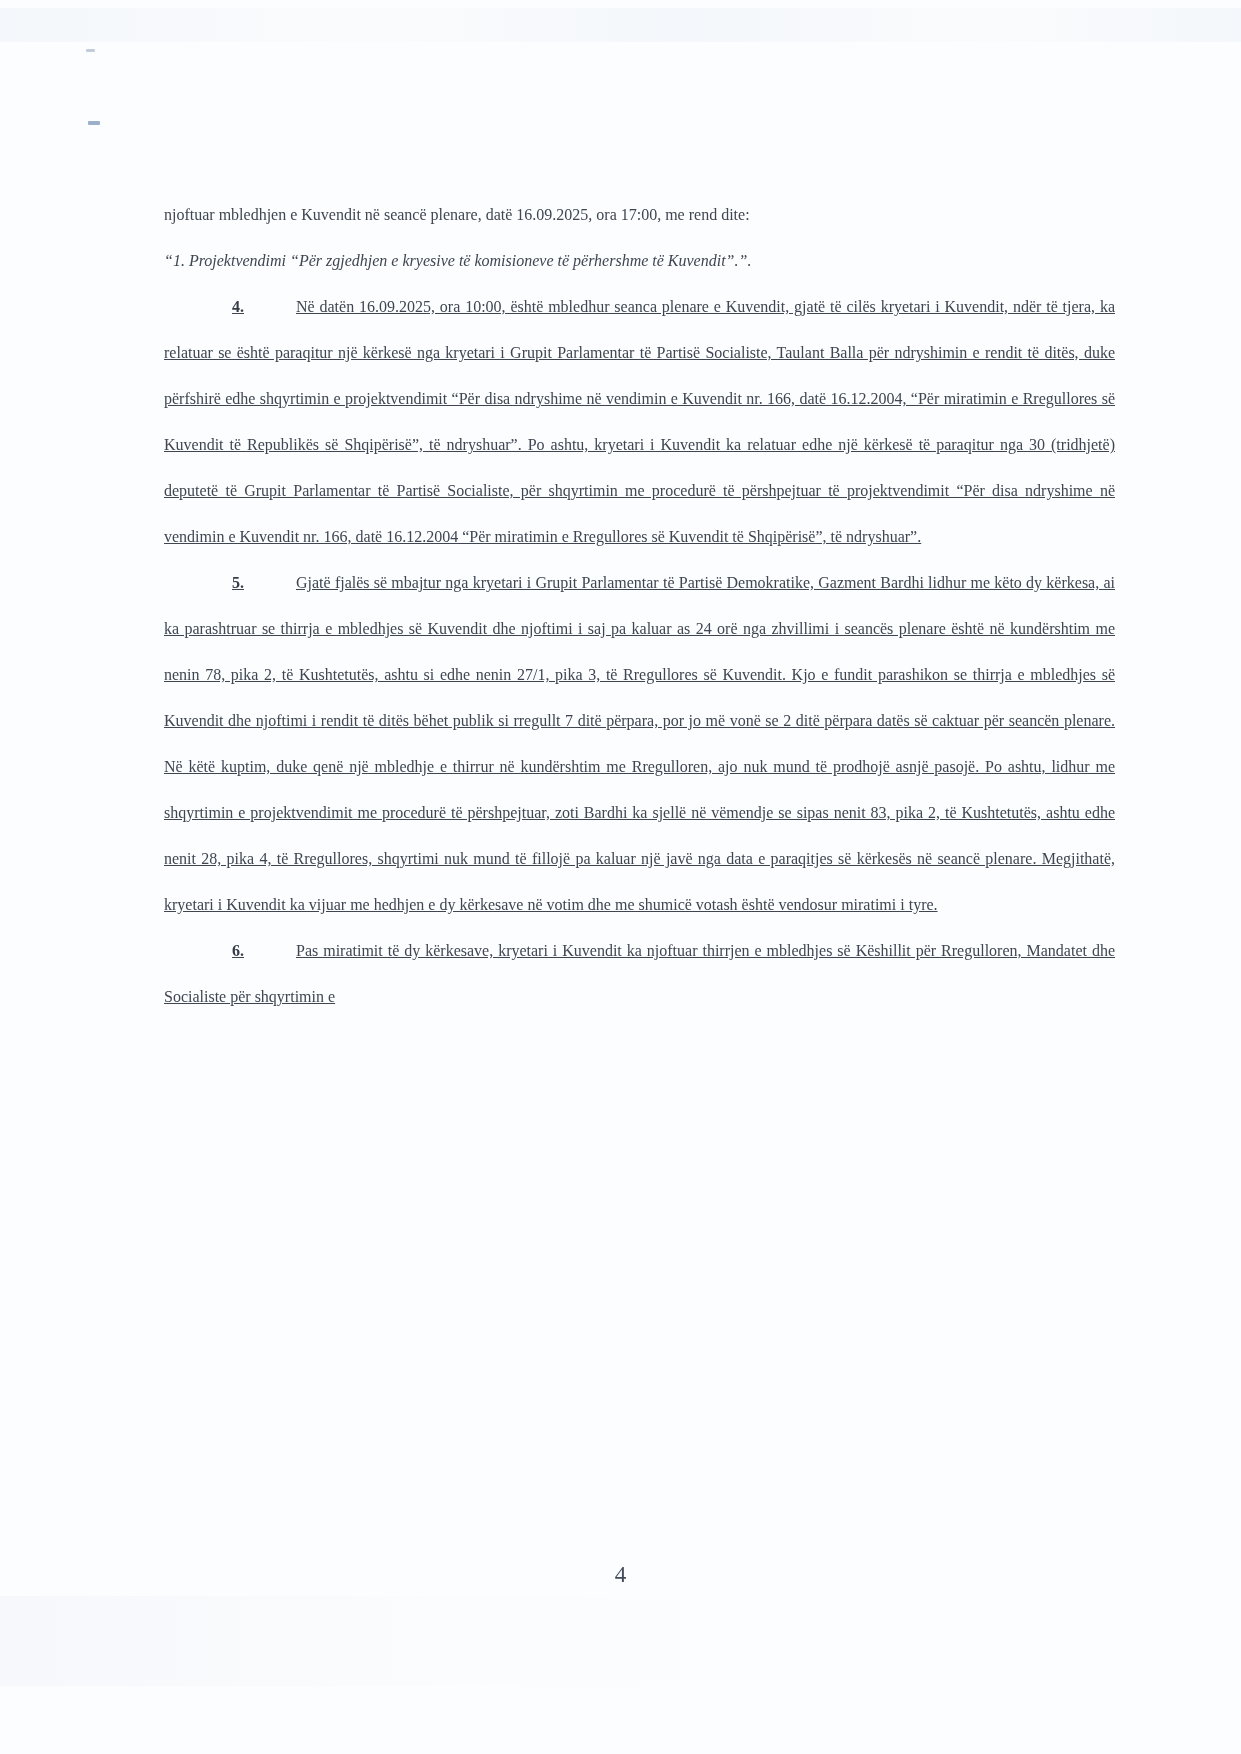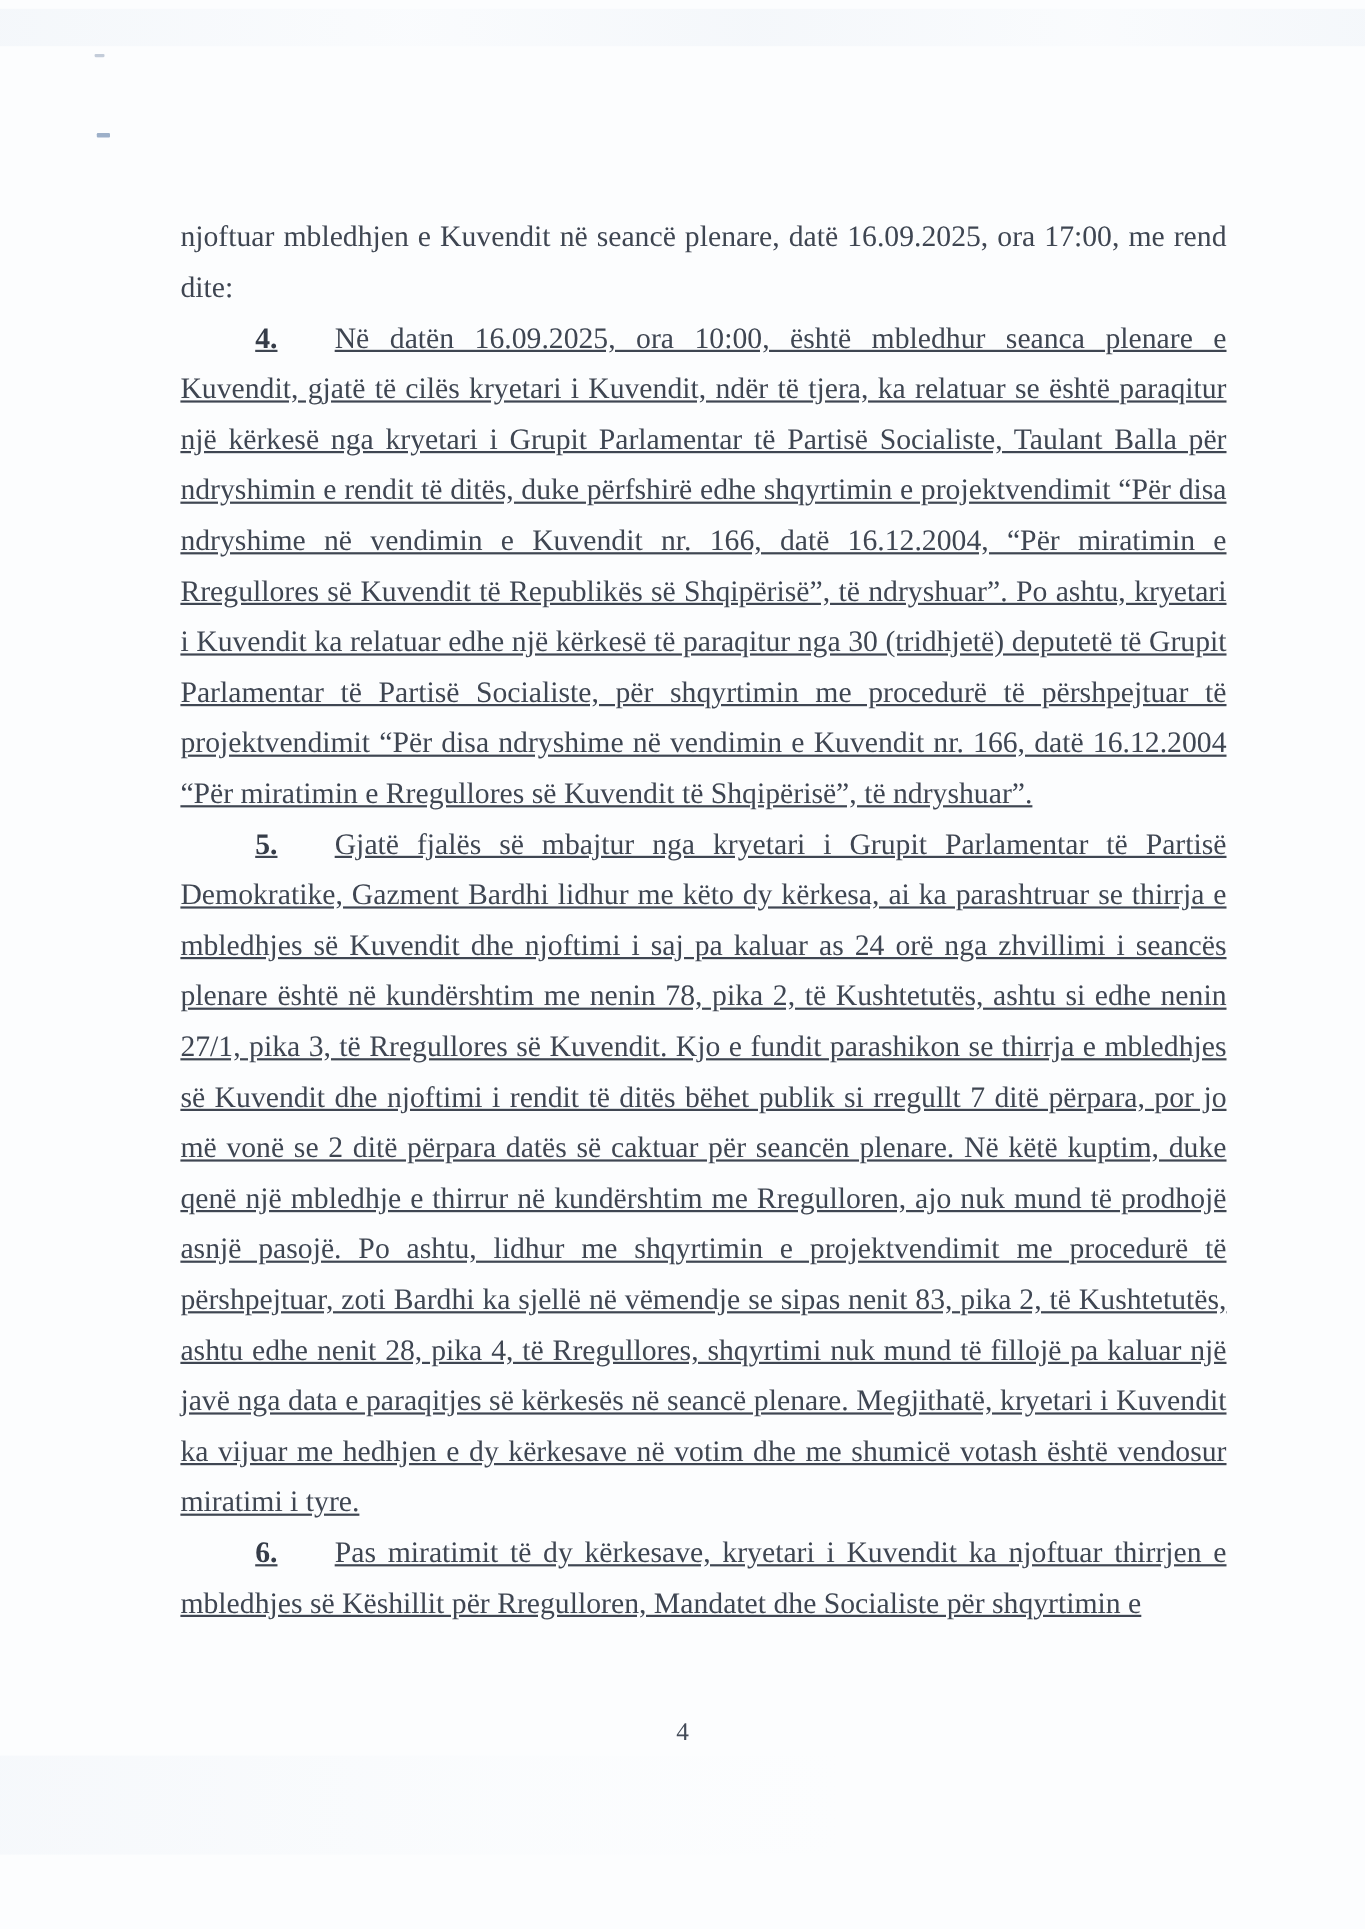--- a/index.html
+++ b/index.html
@@ -53,7 +53,7 @@
     left: 164px;
     top: 192px;
     width: 951px;
-    font-size: 27px;
+    font-size: 16px;
     line-height: 46px;
     text-align: justify;
   }

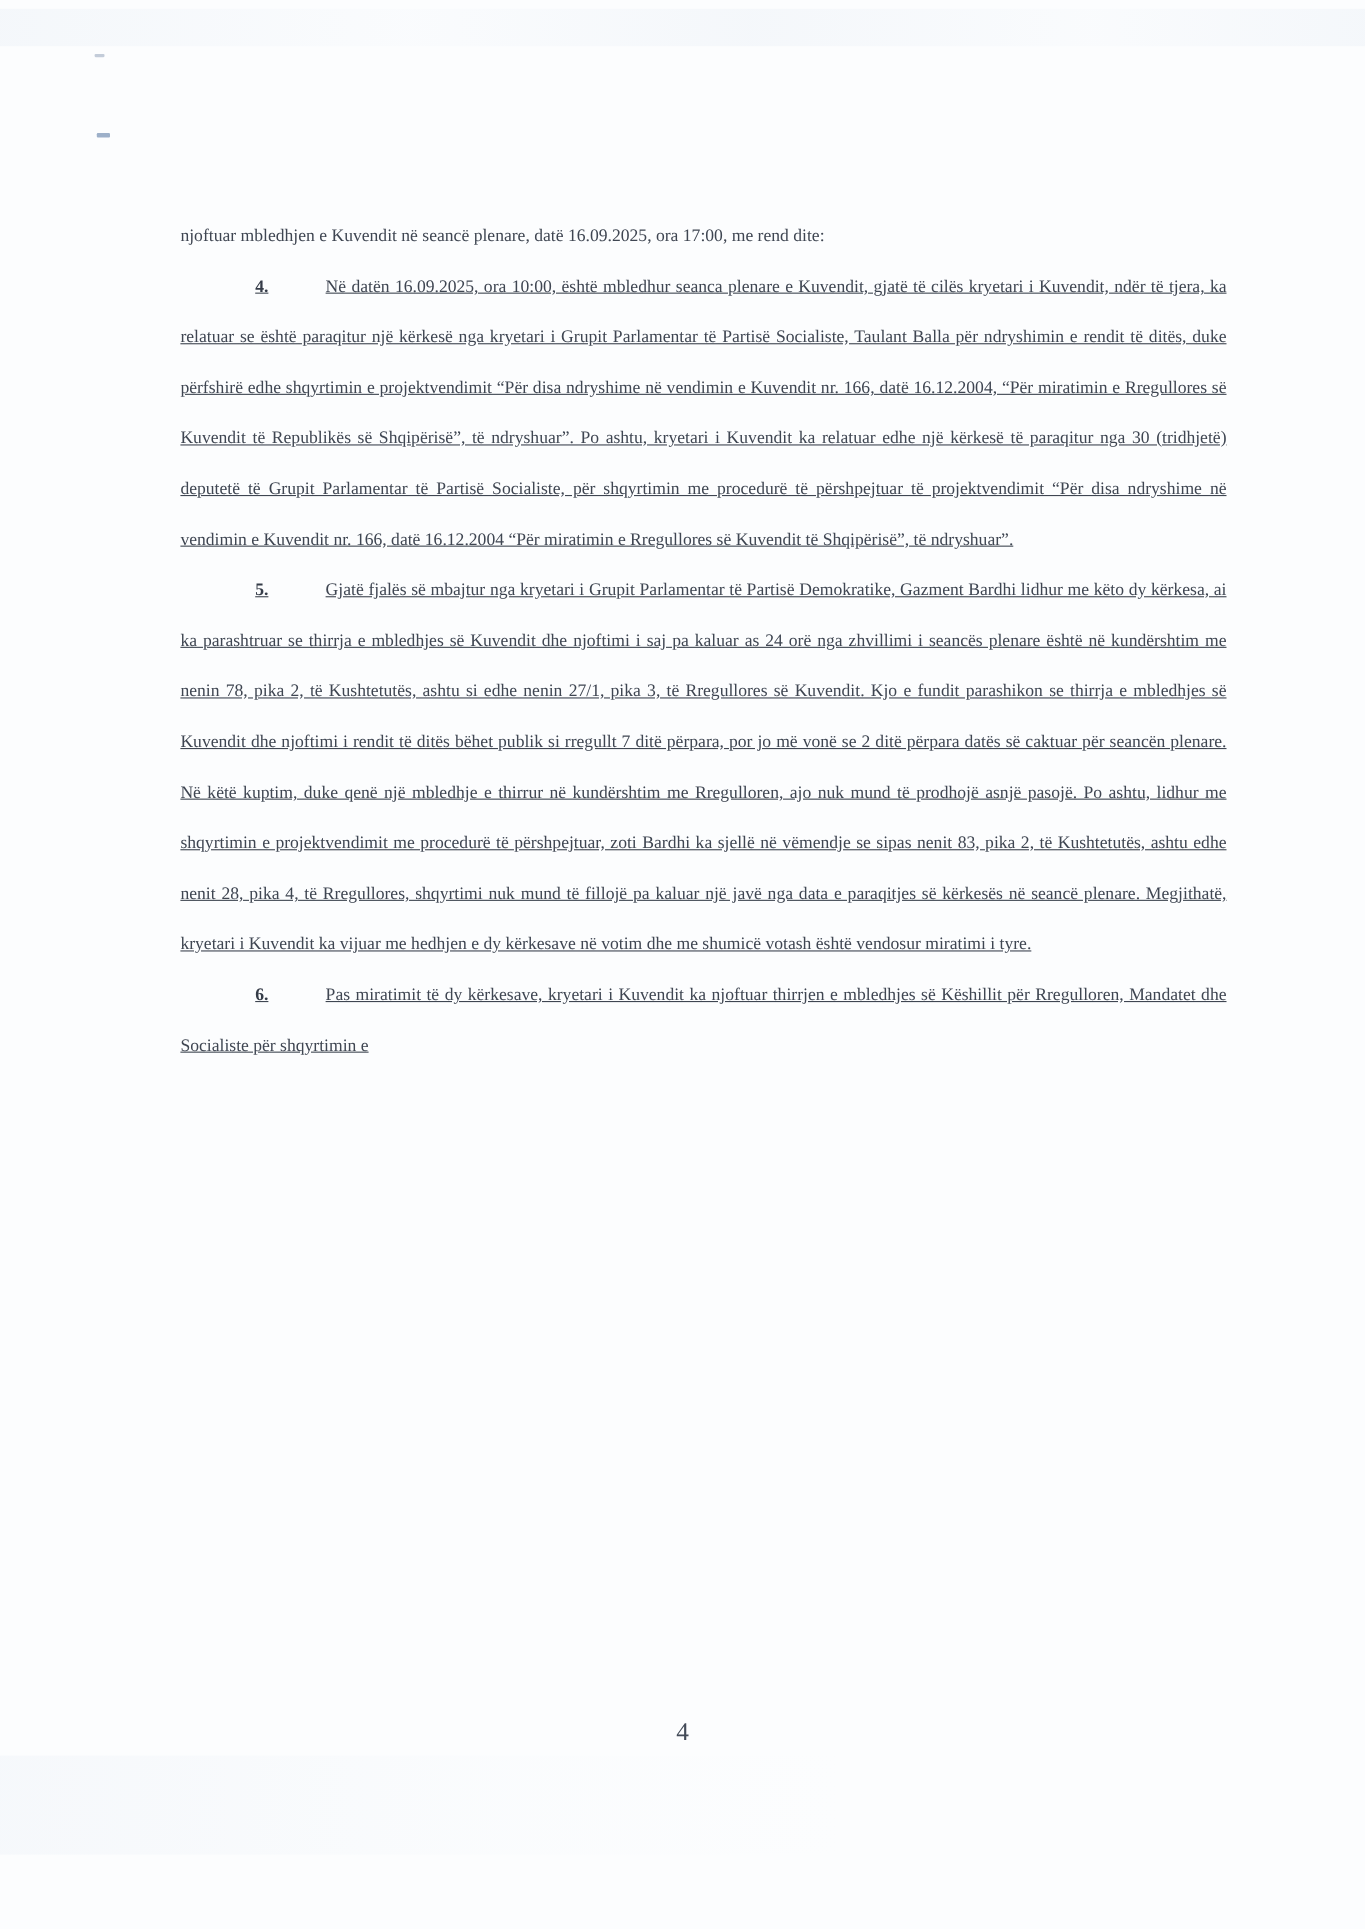--- a/index.html
+++ b/index.html
@@ -94,6 +94,7 @@
 
     <p>
       <span class="line">njoftuar mbledhjen e Kuvendit në seancë plenare, datë 16.09.2025, ora 17:00, me rend dite:</span>
+      <span class="line italic-line">“1. Projektvendimi “Për zgjedhjen e kryesive të komisioneve të përhershme të Kuvendit”.”.</span>
     </p>
 
     <p class="p-item gap-md">

